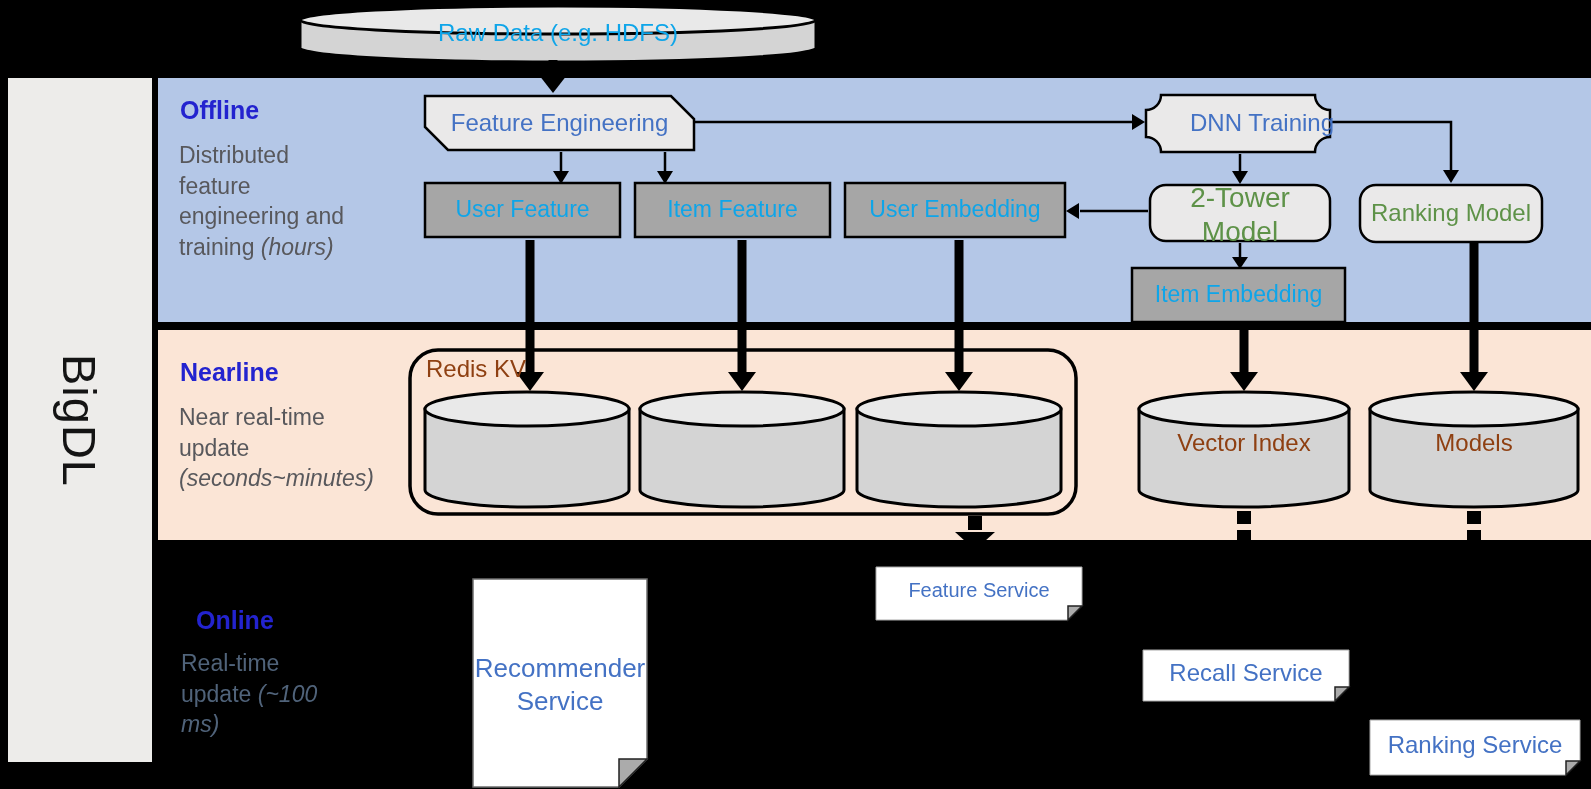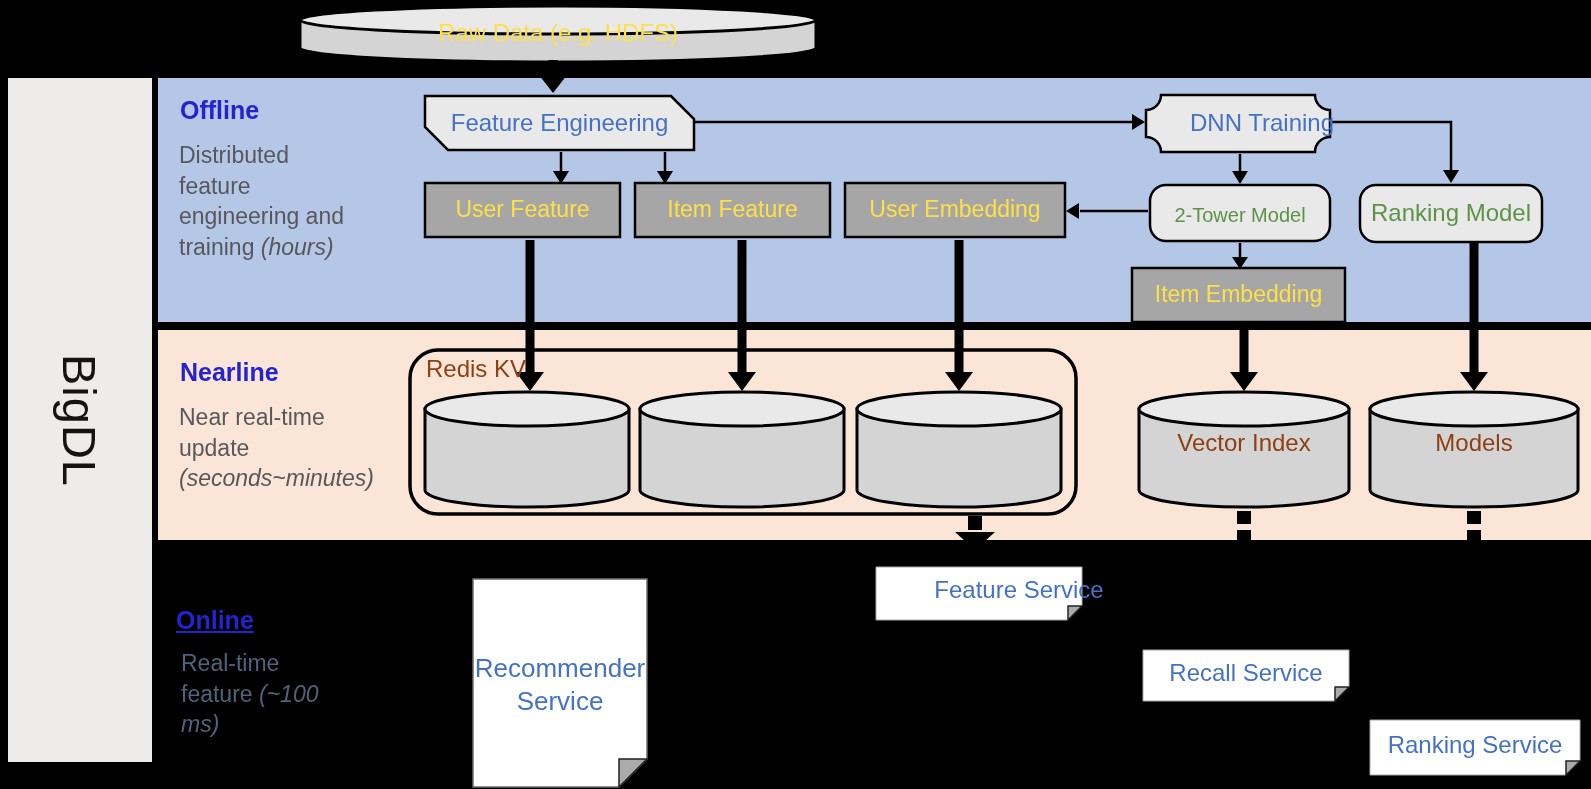--- a/index.html
+++ b/index.html
@@ -39,7 +39,7 @@
   
   .lbl {
     position:absolute; display:flex; align-items:center; justify-content:center;
-    text-align:center; font-size:23px; color:#fde047; line-height:1.2; pointer-events:none;
+    text-align:center; font-size:23px; color:#0ea5e9; line-height:1.2; pointer-events:none;
   }
   .lbl.blue   { color:var(--accent_blue); }
   .lbl.green  { color:var(--model_green); }

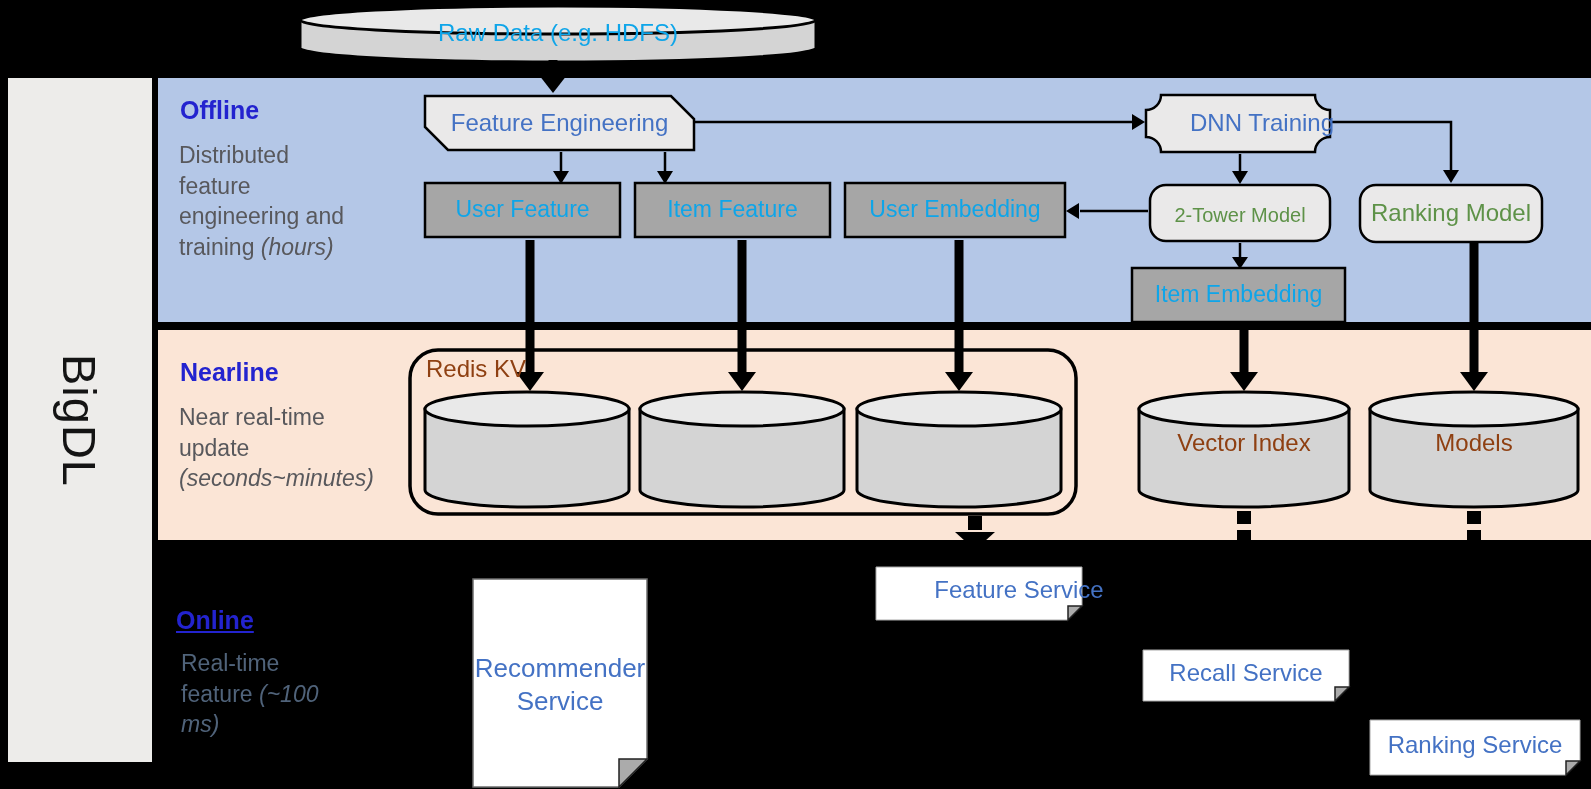--- a/index.html
+++ b/index.html
@@ -205,7 +205,7 @@
   <div class="lbl" style="left:425px;top:183px;width:195px;height:54px;">User Feature</div>
   <div class="lbl" style="left:635px;top:183px;width:195px;height:54px;">Item Feature</div>
   <div class="lbl" style="left:845px;top:183px;width:220px;height:54px;">User Embedding</div>
-  <div class="lbl green" style="left:1150px;top:185px;width:180px;height:60px;font-size:20px;">2-Tower Model</div>
+  <div class="lbl green" style="left:1150px;top:185px;width:180px;height:60px;font-size:28px;">2-Tower Model</div>
   <div class="lbl green" style="left:1360px;top:185px;width:182px;height:57px;font-size:24px;">Ranking Model</div>
   <div class="lbl" style="left:1132px;top:268px;width:213px;height:54px;">Item Embedding</div>
 

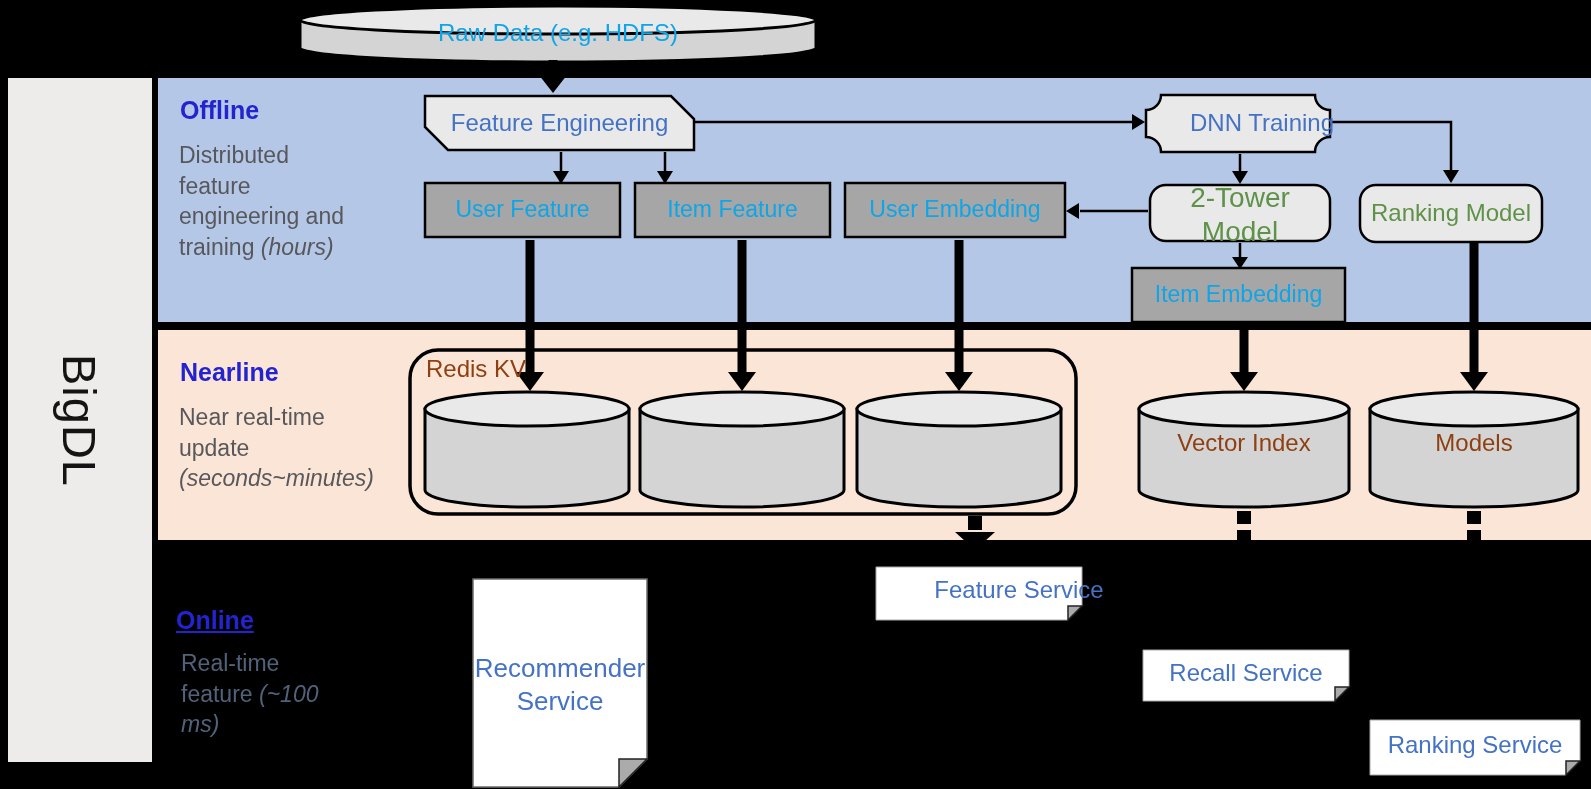--- a/index.html
+++ b/index.html
@@ -226,7 +226,7 @@
   </div>
 
   <div class="lbl blue doc-lbl" style="left:477px;top:635px;width:166px;height:100px;">Recommender Service</div>
-  <div class="lbl blue" style="left:876px;top:565px;width:206px;height:50px;font-size:24px;margin-left:40px;">Feature Service</div>
+  <div class="lbl blue" style="left:876px;top:565px;width:206px;height:50px;font-size:20px;">Feature Service</div>
   <div class="lbl blue" style="left:1143px;top:649px;width:206px;height:48px;font-size:24px;">Recall Service</div>
   <div class="lbl blue" style="left:1370px;top:719px;width:210px;height:52px;font-size:24px;">Ranking Service</div>
 

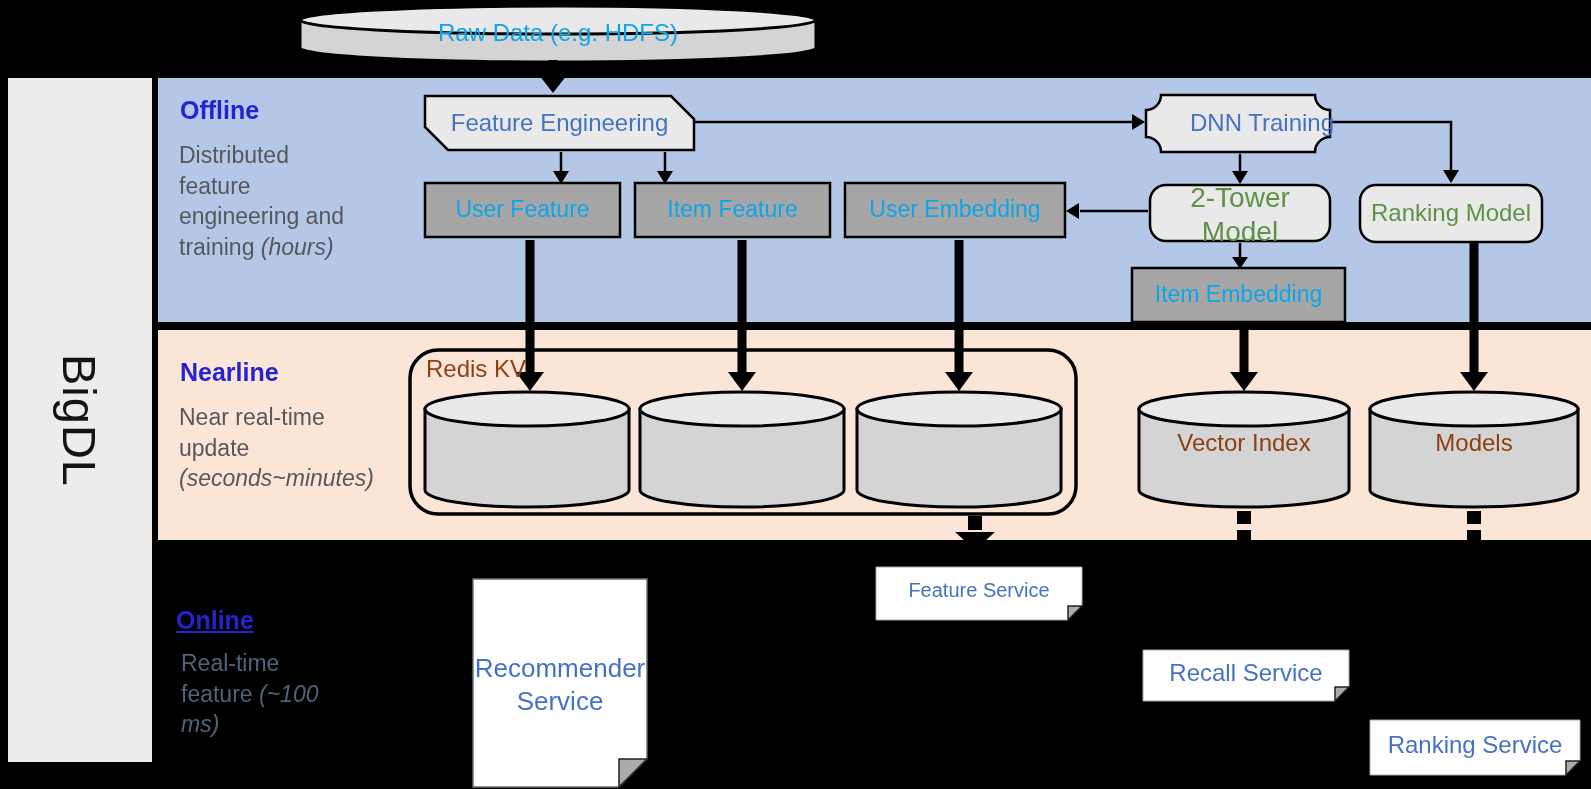--- a/index.html
+++ b/index.html
@@ -219,7 +219,7 @@
   <div class="lbl brown" style="left:1370px;top:400px;width:208px;height:86px;font-size:24px;">Models</div>
   <div class="lbl brown" style="left:1139px;top:400px;width:210px;height:86px;font-size:24px;">Vector Index</div>
 
-  <div class="sec-title" style="left:176px;top:606px;text-decoration:underline;">Online</div>
+  <div class="sec-title" style="left:196px;top:606px;">Online</div>
   <div class="sec-desc on-dark" style="left:181px;top:648px;width:165px;">
     <span>Real-time feature</span>
     <span class="note">(~100 ms)</span>

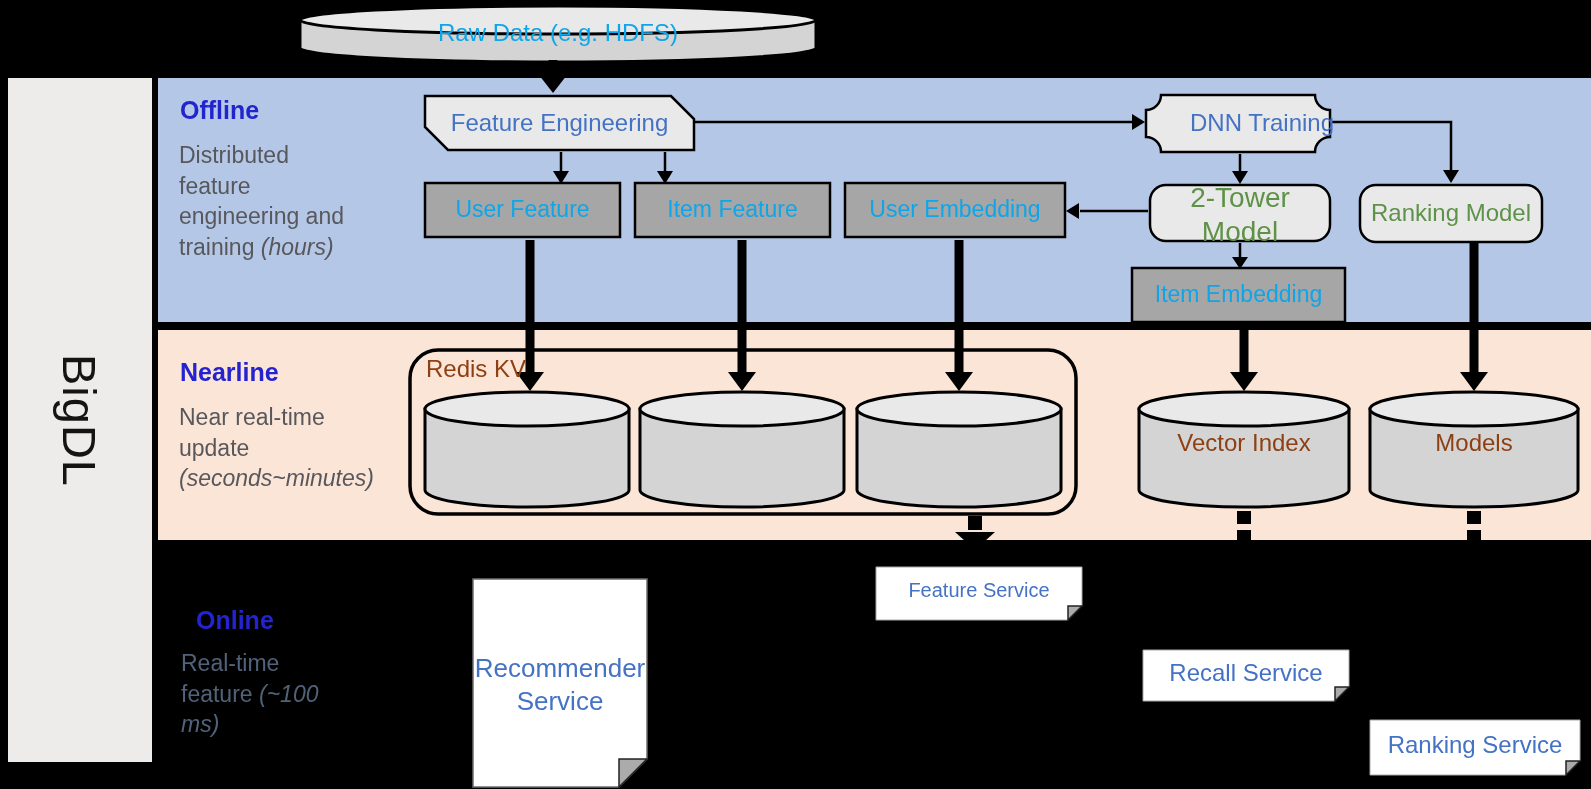--- a/index.html
+++ b/index.html
@@ -221,7 +221,7 @@
 
   <div class="sec-title" style="left:196px;top:606px;">Online</div>
   <div class="sec-desc on-dark" style="left:181px;top:648px;width:165px;">
-    <span>Real-time feature</span>
+    <span>Real-time update</span>
     <span class="note">(~100 ms)</span>
   </div>
 

